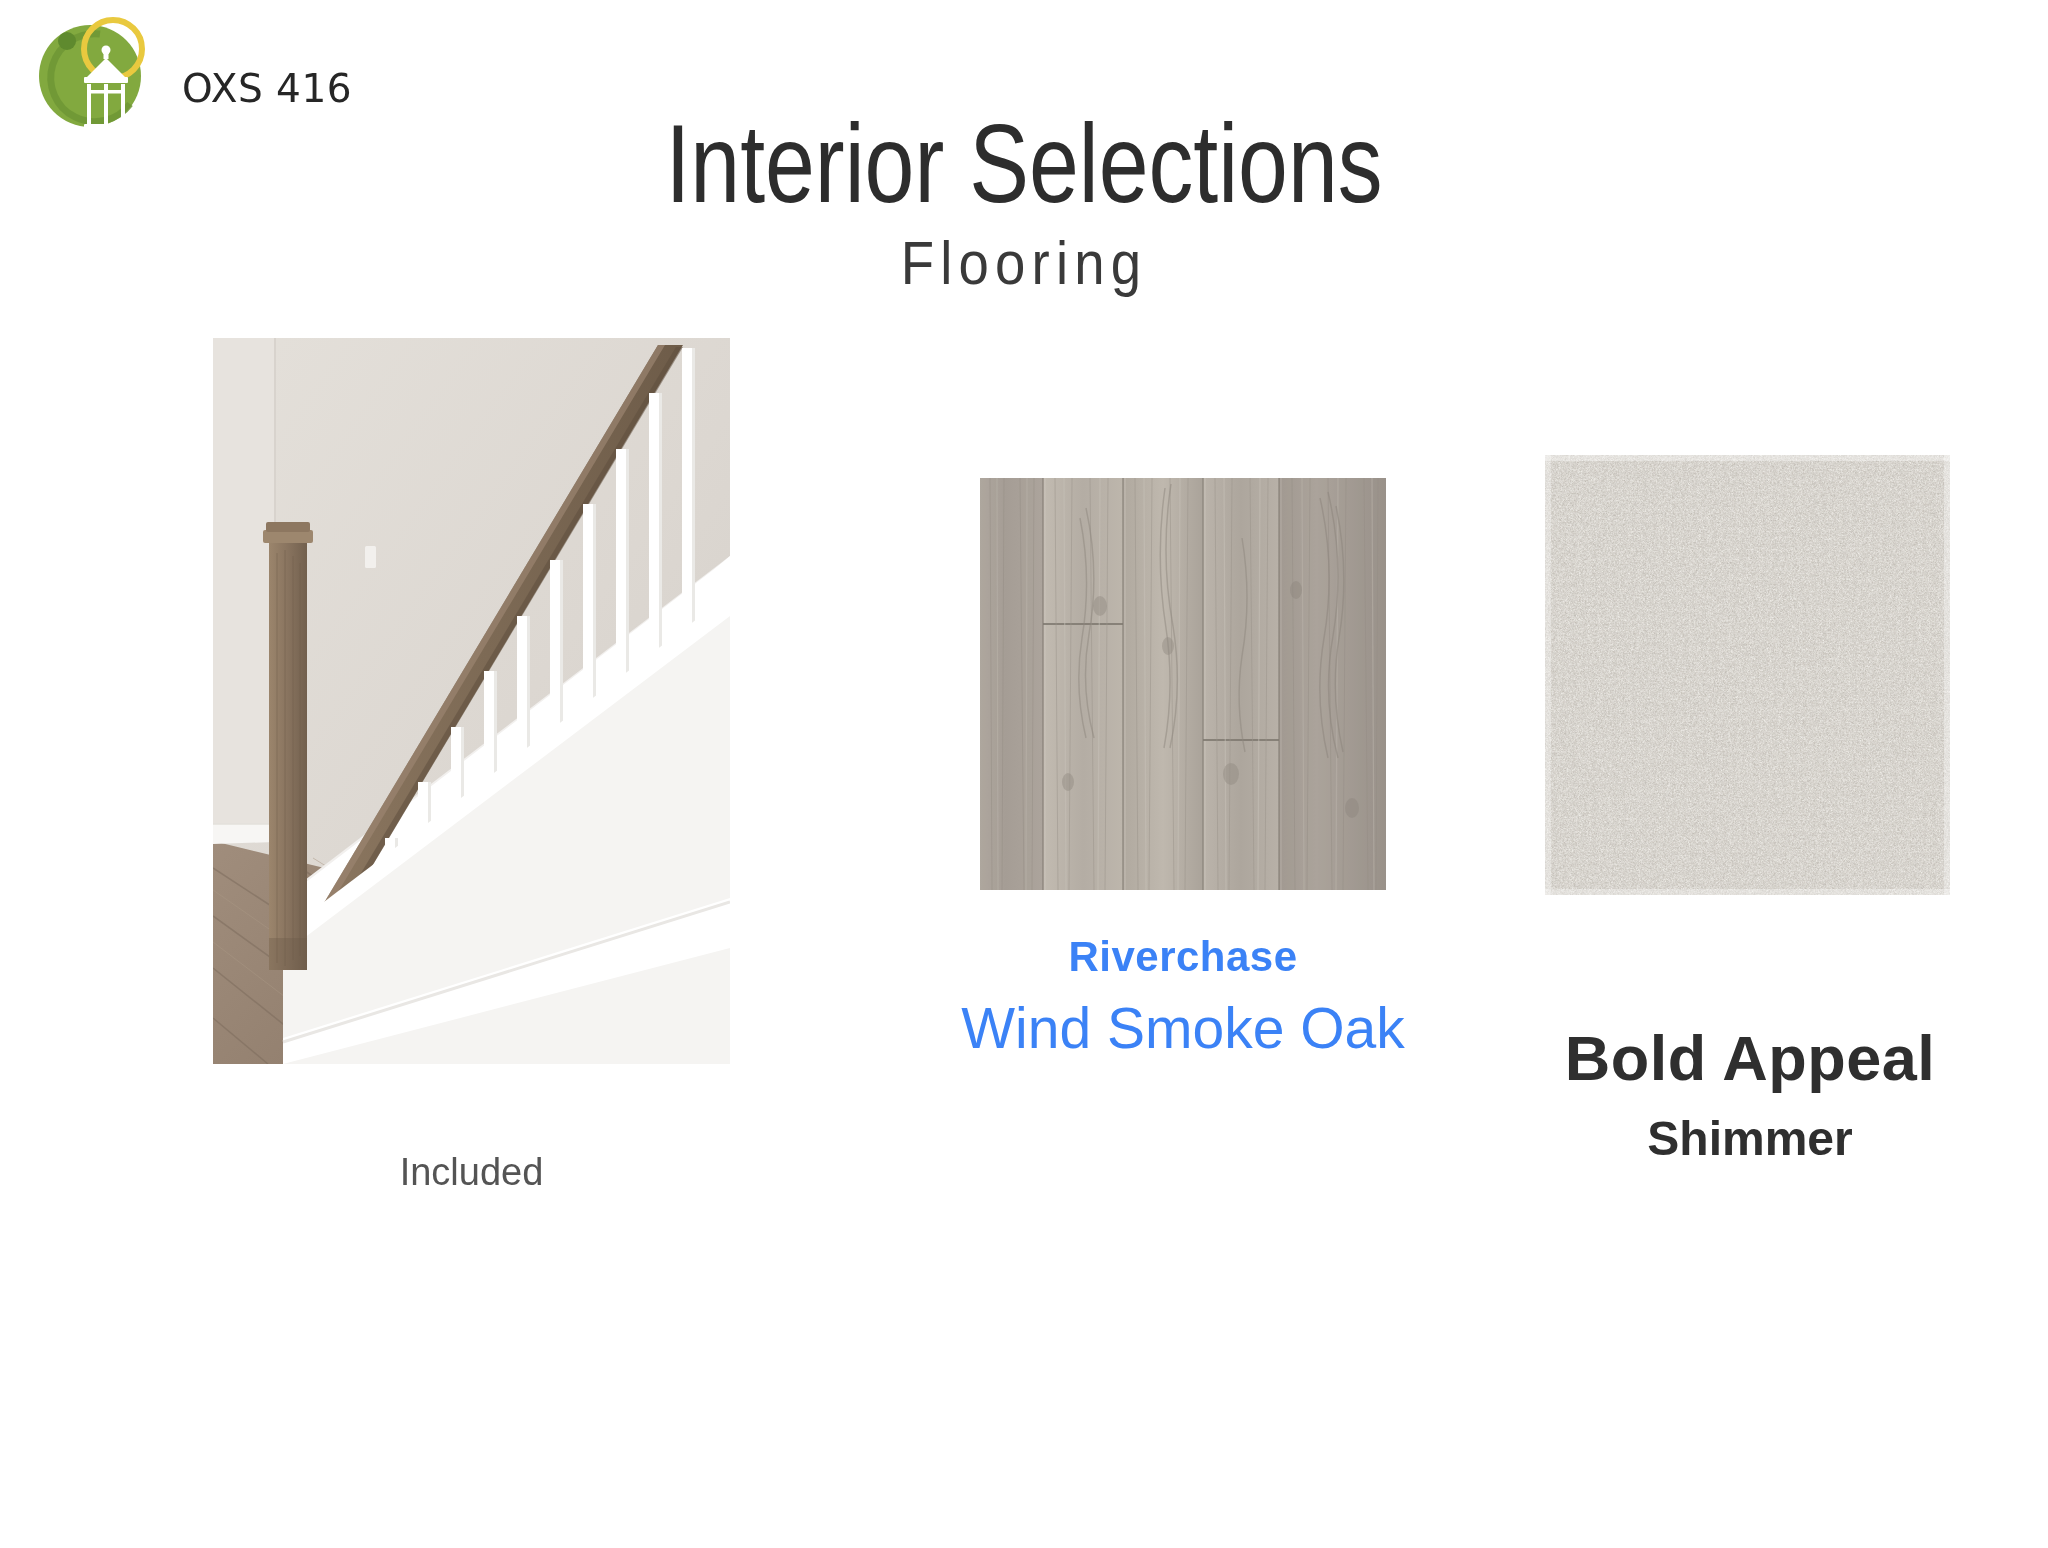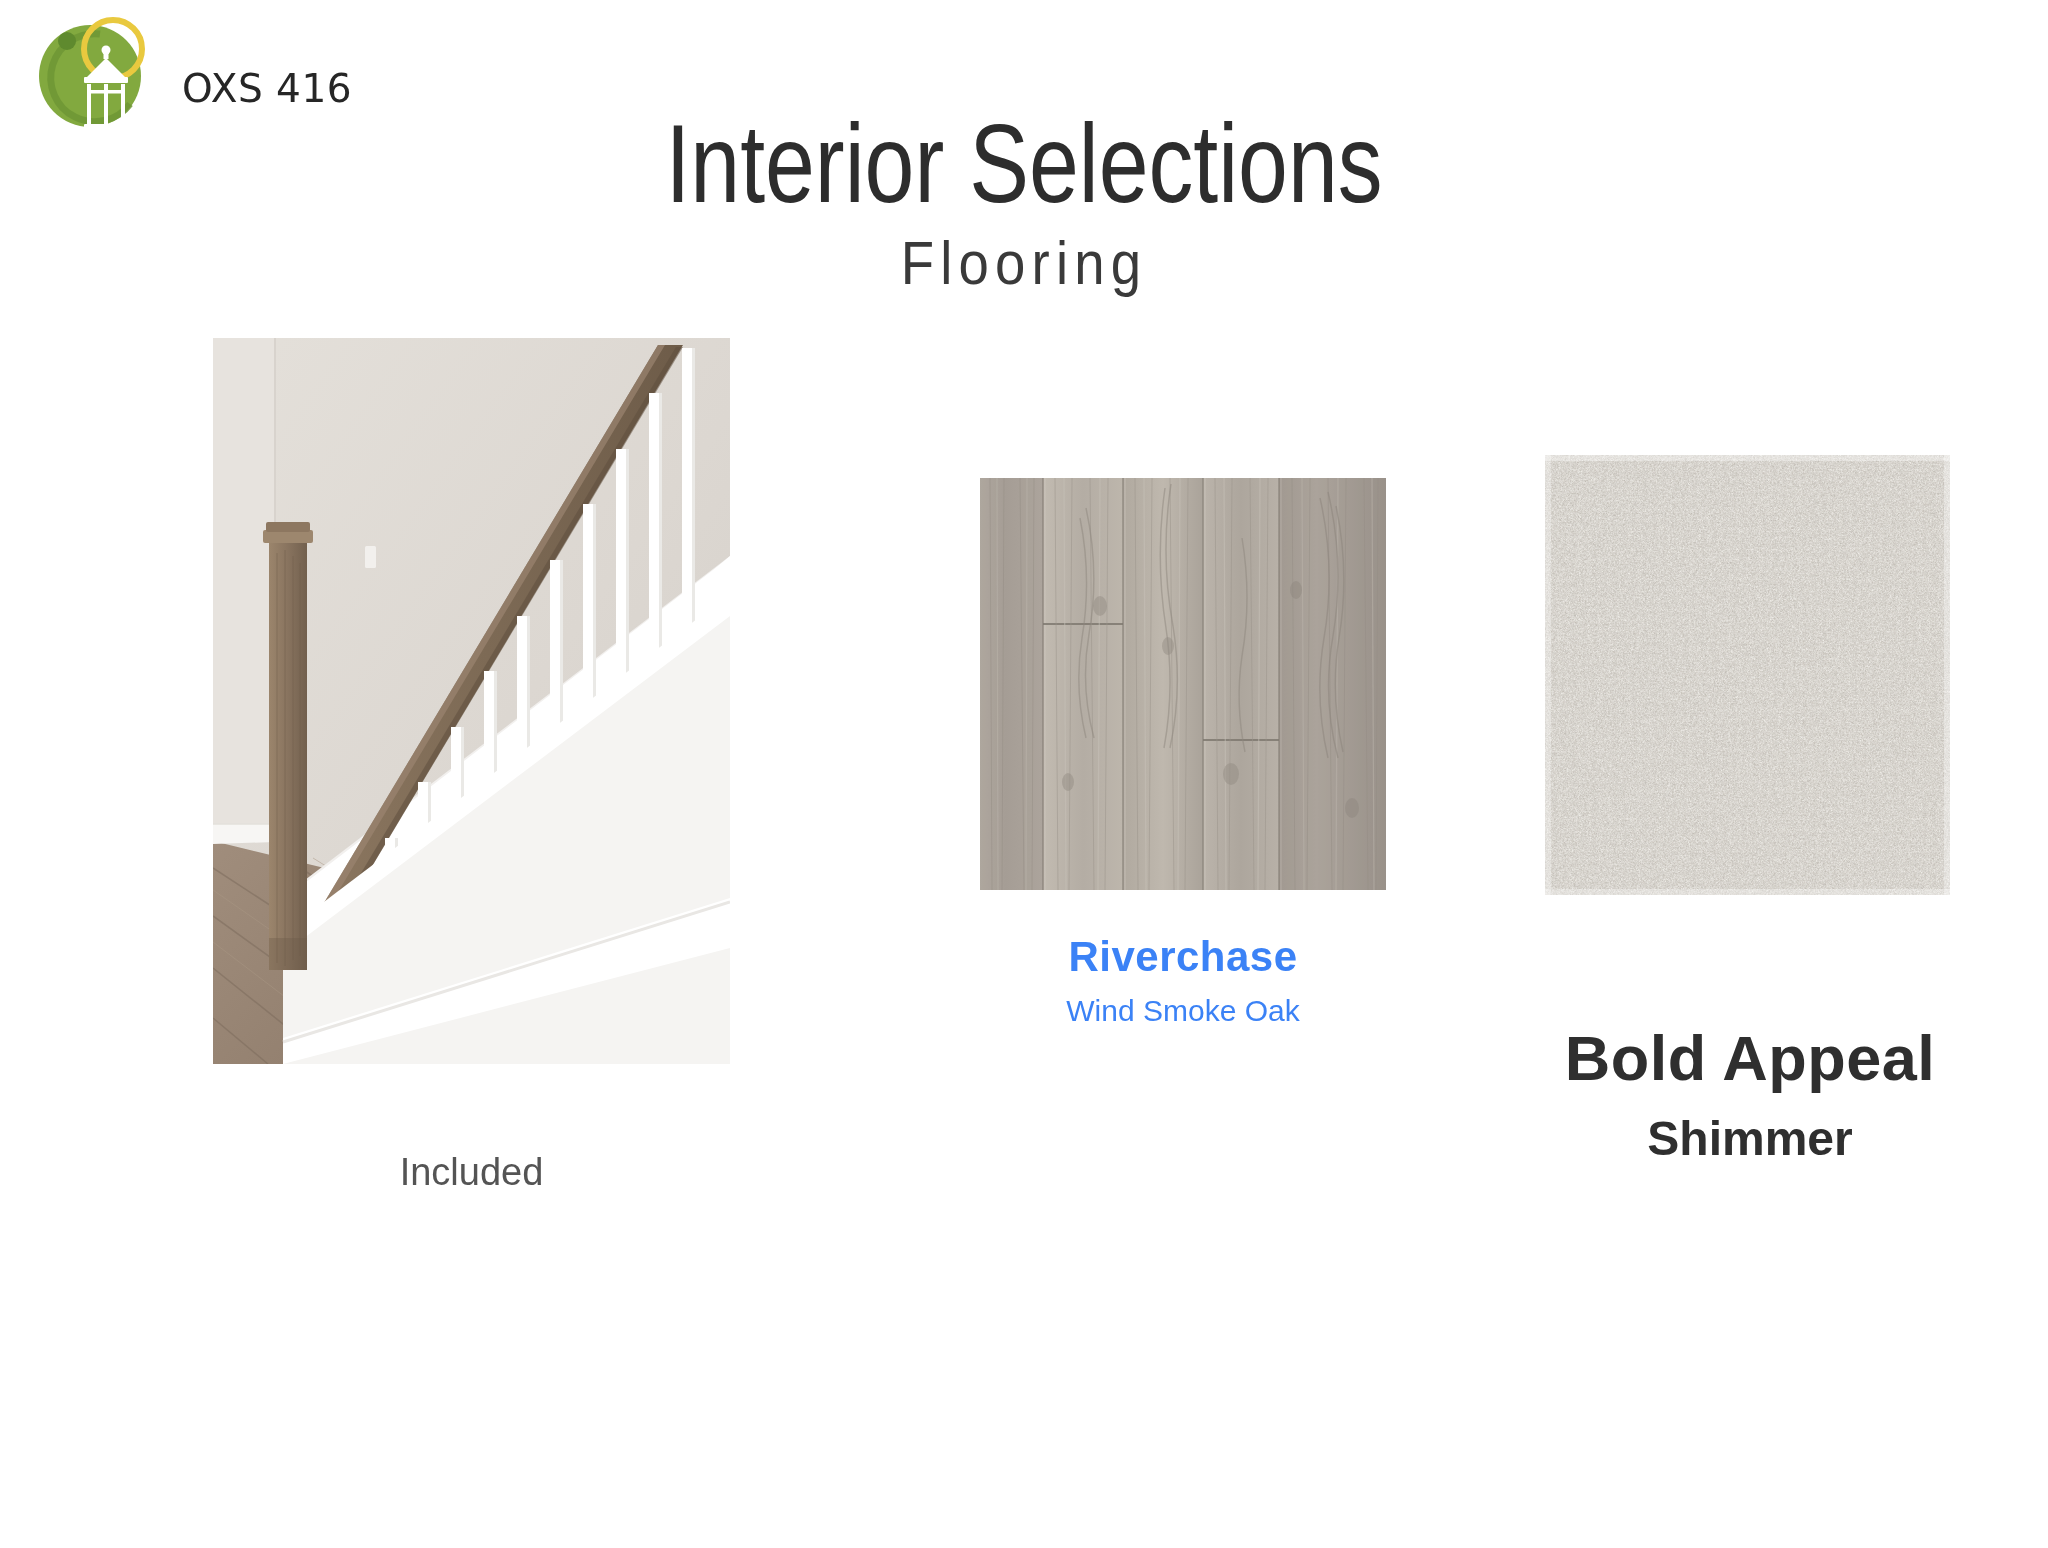--- a/index.html
+++ b/index.html
@@ -114,7 +114,7 @@
     color: #3b82f6;
   }
   #wood-caption .cap-title { font-size: 42px; font-weight: 700; letter-spacing: 0.5px; }
-  #wood-caption .cap-sub { font-size: 30px; font-weight: 400; margin-top: 6px; }
+  #wood-caption .cap-sub { font-size: 57px; font-weight: 400; margin-top: 6px; }
 
   
   #item-carpet { left: 1545px; top: 455px; width: 405px; }

